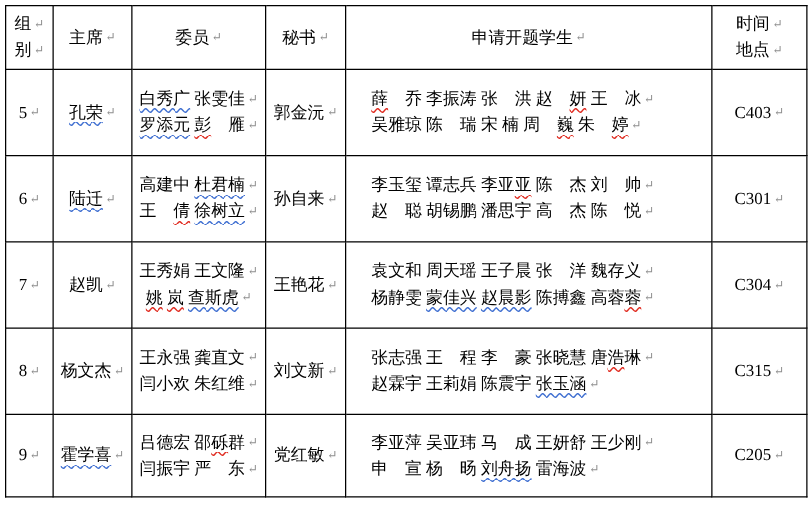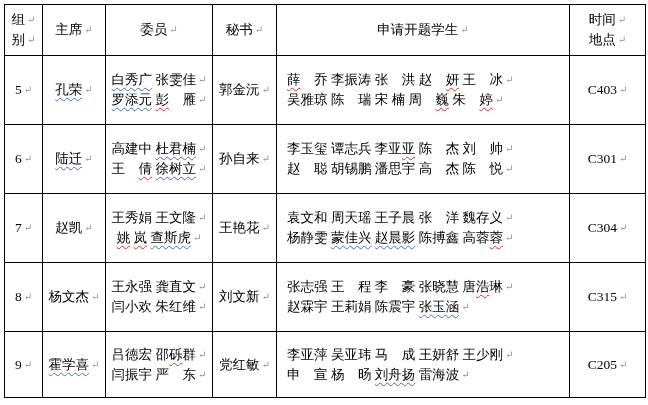--- a/index.html
+++ b/index.html
@@ -21,7 +21,7 @@
     line-height:20px;
     overflow:hidden;
   }
-  td.students { text-align:left; padding-left:10px; }
+  td.students { text-align:left; padding-left:20px; }
   .line { white-space:nowrap; }
   .line::after {
     content:"↵";

